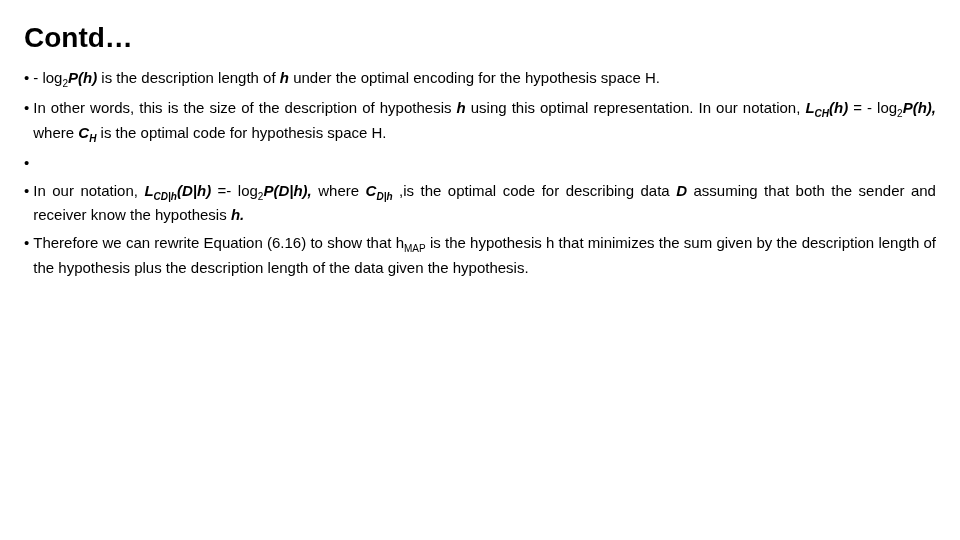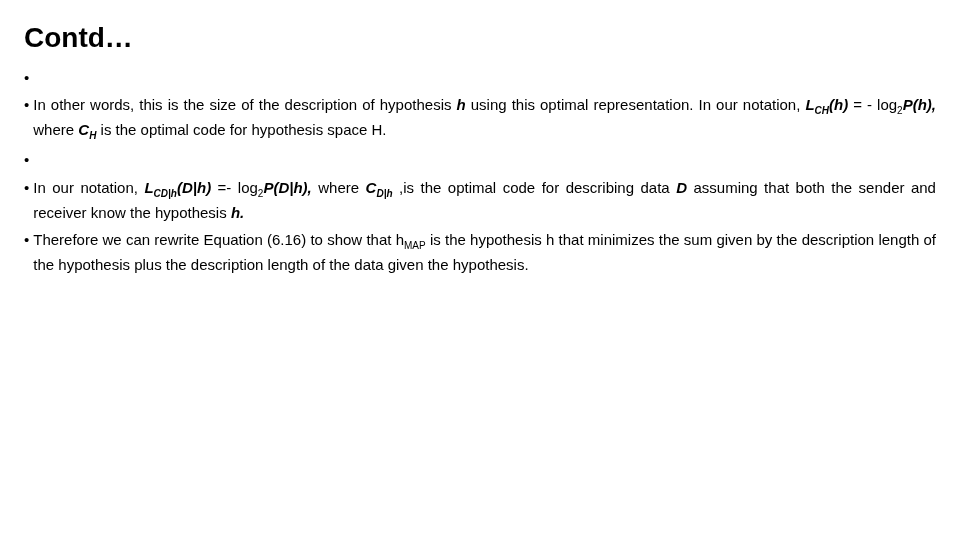--- a/index.html
+++ b/index.html
@@ -53,6 +53,9 @@
 
   <div class="bullet-section">
     <span class="bullet-symbol">•</span>
+    <span class="bullet-content">
+      - log<sub>2</sub><span class="italic-bold">P(h)</span> is the description length of <span class="italic-bold">h</span> under the optimal encoding for the hypothesis space H.
+    </span>
   </div>
 
   <div class="bullet-section">

